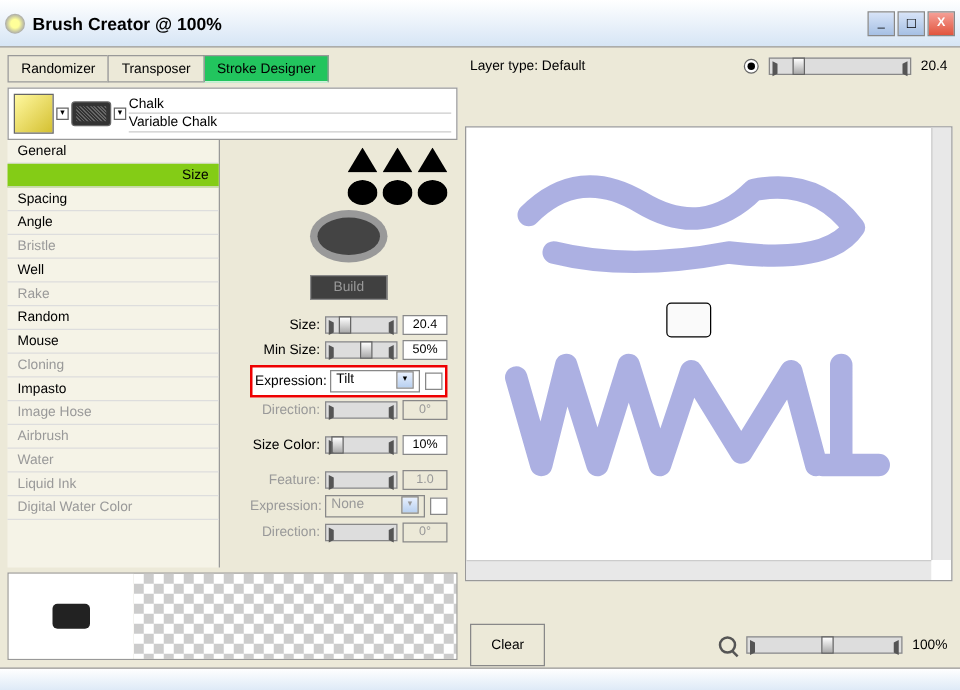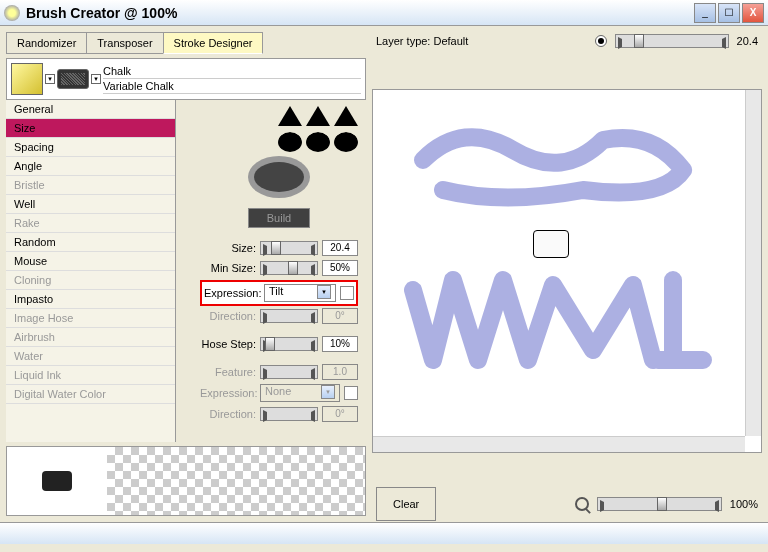--- a/index.html
+++ b/index.html
@@ -4,7 +4,7 @@
 <style>
 * { box-sizing: border-box; margin: 0; padding: 0; font-family: Tahoma, sans-serif; font-size: 11px; }
 body { background: #ece9d8; width: 768px; height: 552px; overflow: hidden; }
-.titlebar { height: 26px; background: linear-gradient(#fff, #d6e5f5); display: flex; align-items: center; padding: 0 4px; border-bottom: 1px solid #999; }
+.titlebar { height: 38px; background: linear-gradient(#fff, #d6e5f5); display: flex; align-items: center; padding: 0 4px; border-bottom: 1px solid #999; }
 .titlebar-icon { width: 16px; height: 16px; background: radial-gradient(circle, #ff9 30%, #aaa 70%); border-radius: 50%; margin-right: 6px; }
 .titlebar-text { flex: 1; font-weight: bold; font-size: 14px; }
 .winbtns { display: flex; gap: 2px; }

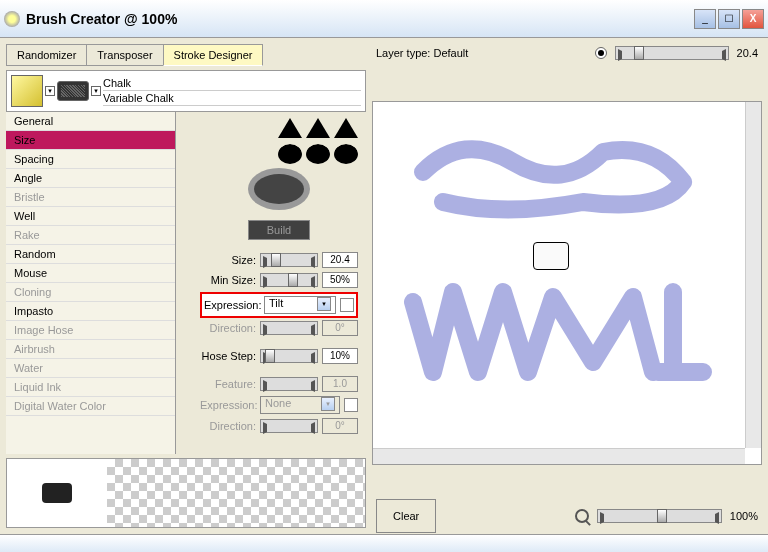--- a/index.html
+++ b/index.html
@@ -15,7 +15,7 @@
 .leftpane { width: 360px; display: flex; flex-direction: column; }
 .tabs { display: flex; margin-bottom: 4px; }
 .tab { padding: 4px 10px; border: 1px solid #999; background: #ece9d8; cursor: pointer; margin-right: -1px; position: relative; }
-.tab.active { background: #fef9c3; border-bottom: 1px solid #fff; z-index: 1; }
+.tab.active { background: #22c55e; border-bottom: 1px solid #fff; z-index: 1; }
 .brushheader { display: flex; align-items: center; gap: 2px; padding: 4px; border: 1px solid #999; background: #fff; }
 .brushicon { width: 32px; height: 32px; background: linear-gradient(135deg, #fff8a0, #d4c030); border: 1px solid #666; }
 .brushvar { width: 32px; height: 20px; background: #333; border: 1px solid #666; border-radius: 3px; position: relative; }

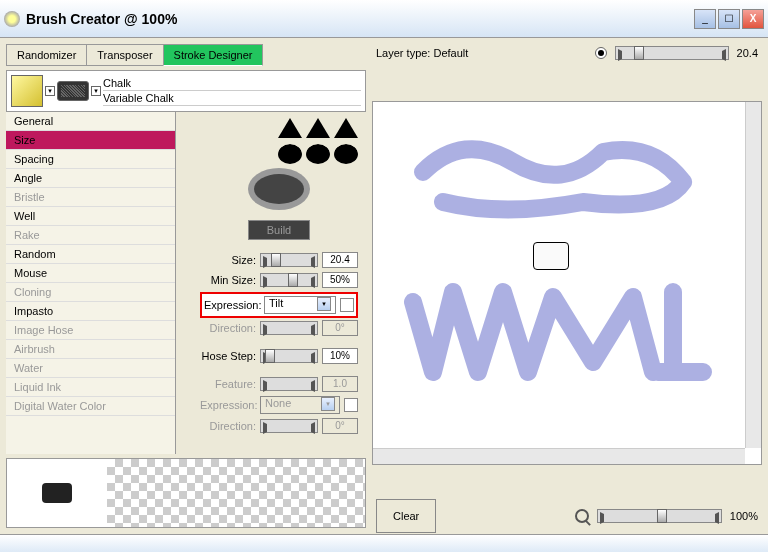--- a/index.html
+++ b/index.html
@@ -26,7 +26,7 @@
 .midrow { display: flex; flex: 1; gap: 16px; }
 .catlist { width: 170px; border-right: 1px solid #999; background: #f5f3e7; }
 .catitem { padding: 3px 8px; border-bottom: 1px solid #ddd; cursor: pointer; }
-.catitem.selected { background: #be185d; }
+.catitem.selected { background: #84cc16; text-align: right; }
 .catitem.disabled { color: #999; }
 .propspane { flex: 1; background: #ece9d8; padding: 6px 8px; }
 .shaperow { display: flex; gap: 4px; margin-bottom: 6px; justify-content: flex-end; }

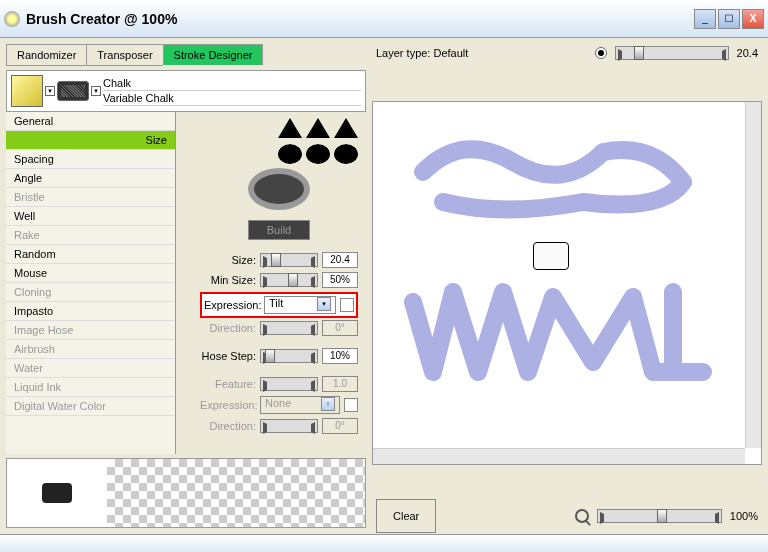--- a/index.html
+++ b/index.html
@@ -162,7 +162,7 @@
         </div>
         <div style="height:8px"></div>
         <div class="proprow">
-          <div class="proplabel">Hose Step:</div>
+          <div class="proplabel">Size Color:</div>
           <div class="slider">
               <div class="slider-thumb" style="left:8%"></div>
             </div>

